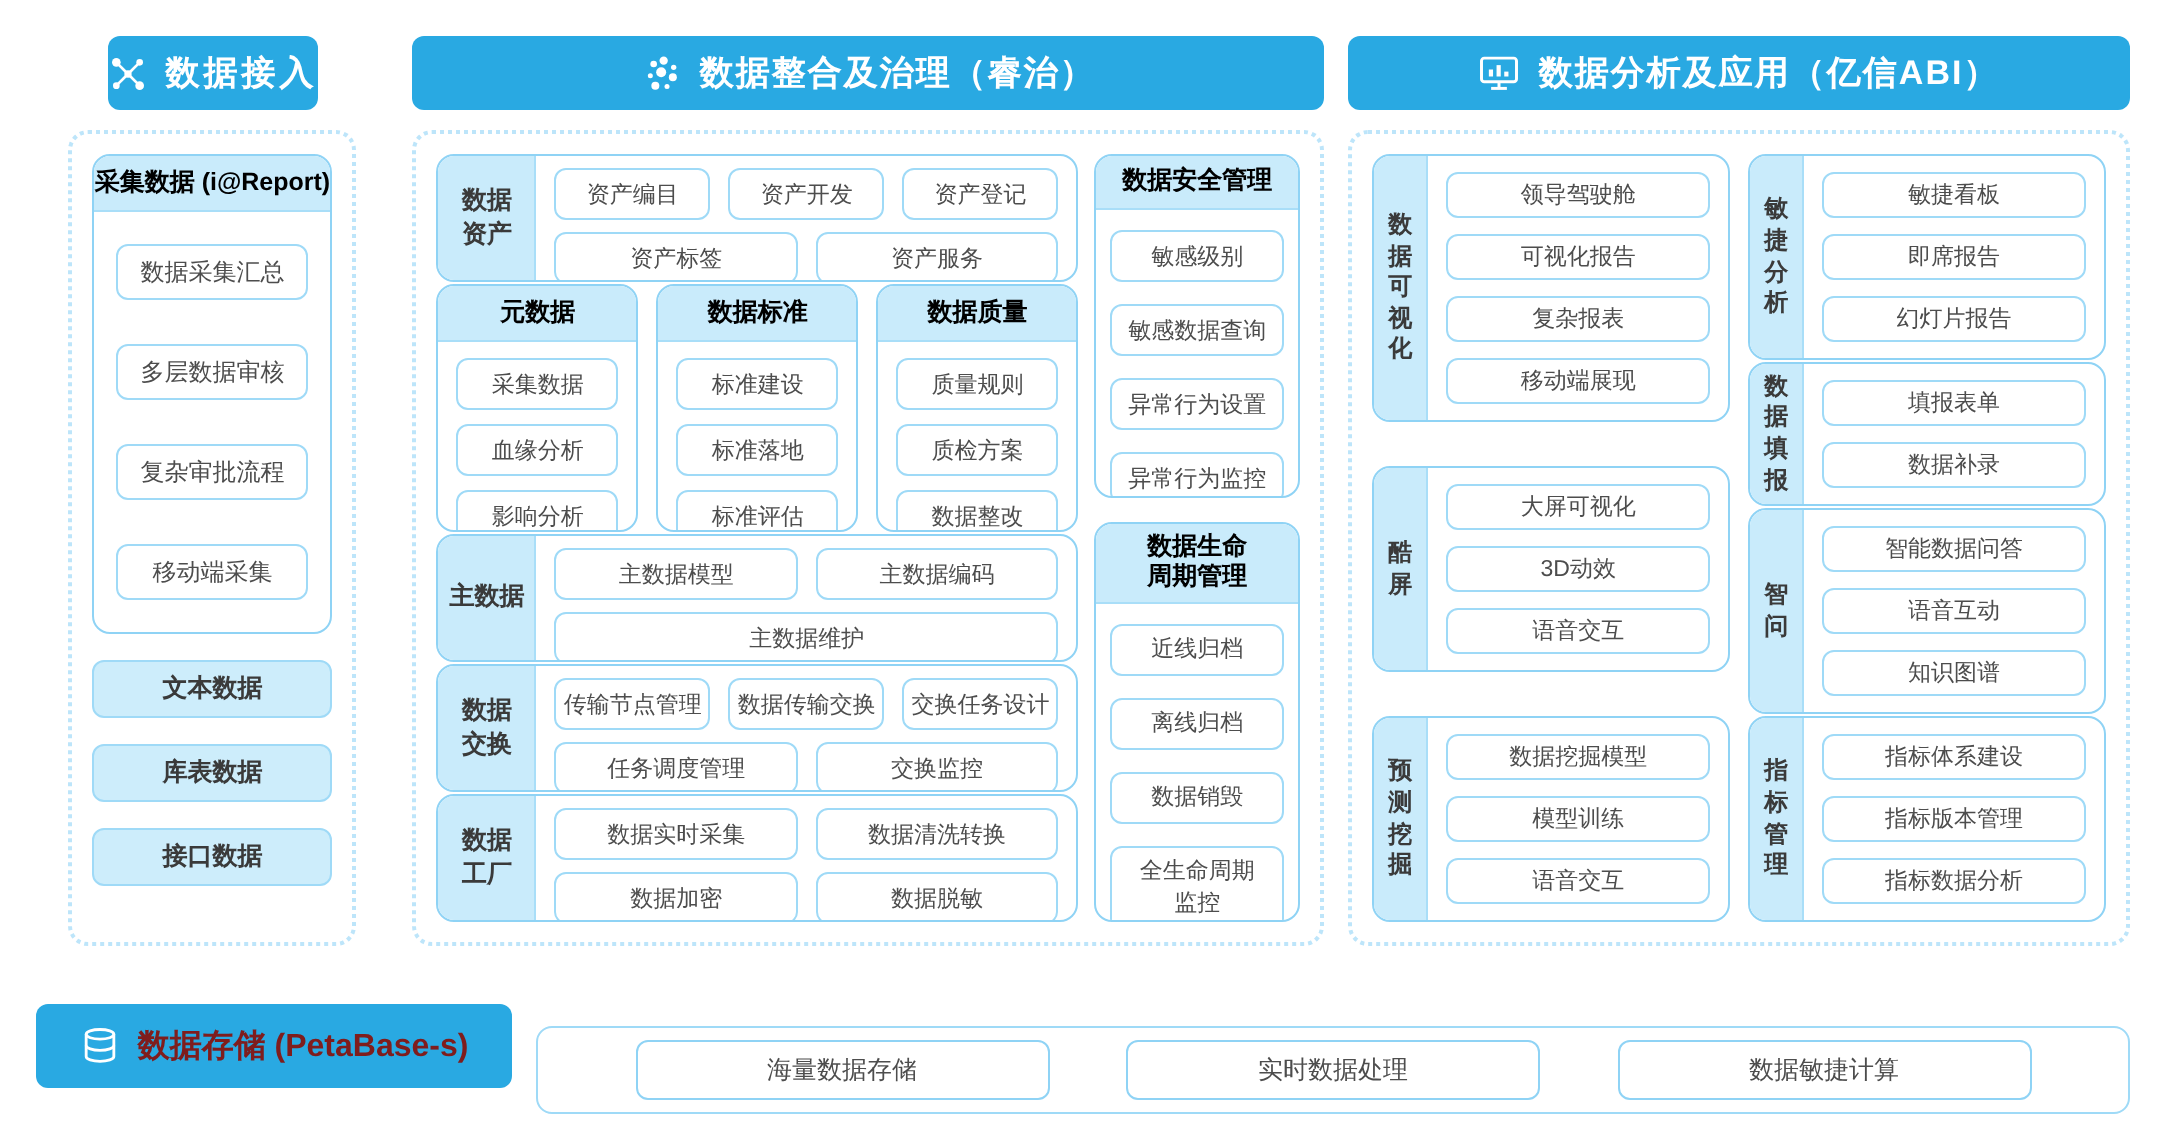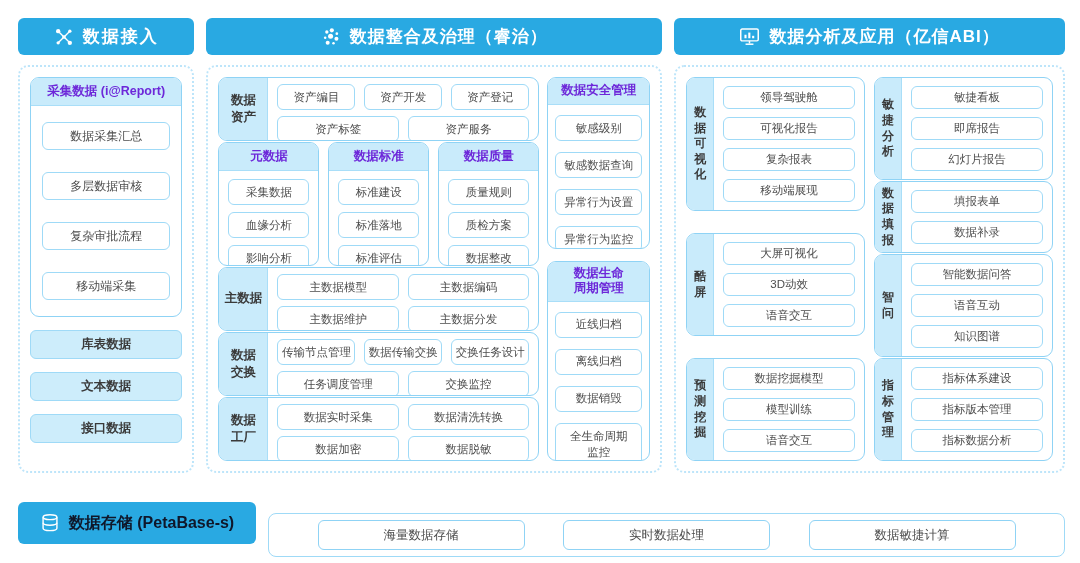--- a/index.html
+++ b/index.html
@@ -7,7 +7,7 @@
   .page{box-sizing:border-box;width:1080px;height:563px;padding:18px 15px 0 18px;}
   .top{display:flex;gap:12px;}
   .col{display:flex;flex-direction:column;}
-  .col-access{width:177px;}
+  .col-access{width:177px;align-items:center;}
   .col-gov{width:457px;}
   .col-ana{width:392px;}
 

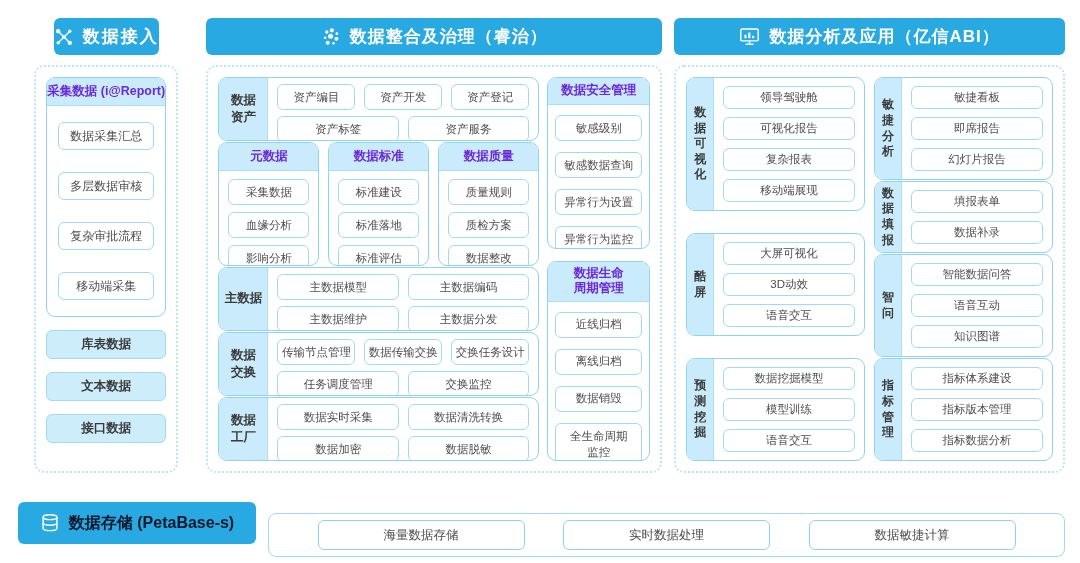--- a/index.html
+++ b/index.html
@@ -20,7 +20,7 @@
   
   .band-box{border:1.5px solid #8FD3F5;border-radius:9px;overflow:hidden;background:#fff;}
   .band{background:#C9EBFB;border-bottom:1.5px solid #A9DEF8;min-height:26px;display:flex;align-items:center;justify-content:center;
-        font-size:12.5px;font-weight:bold;color:#6d28d9;text-align:center;line-height:1.25;}
+        font-size:12.5px;font-weight:bold;color:#000000;text-align:center;line-height:1.25;}
   .item{border:1.2px solid #9FDAF7;border-radius:6px;height:24px;display:flex;align-items:center;justify-content:center;
         font-size:12px;color:#4d4d4d;background:#fff;white-space:nowrap;}
   .fill-item{background:#CDEDFB;border:1.2px solid #9FDAF7;border-radius:6px;height:27px;display:flex;align-items:center;justify-content:center;

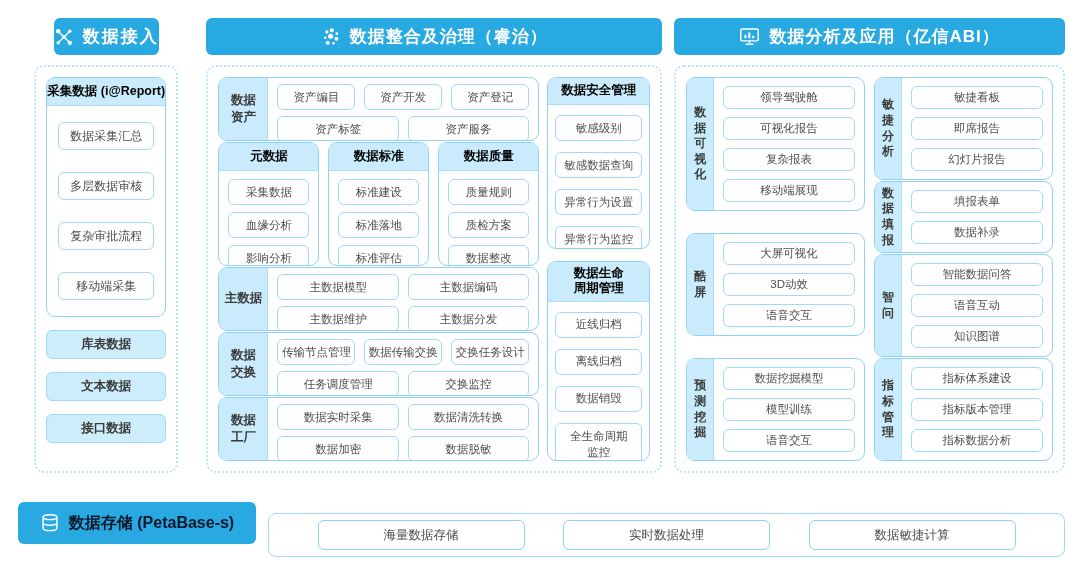--- a/index.html
+++ b/index.html
@@ -191,7 +191,6 @@
               </div>
               <div class="row">
                 <div class="item">主数据维护</div>
-                <div class="item">主数据分发</div>
               </div>
             </div>
           </div>

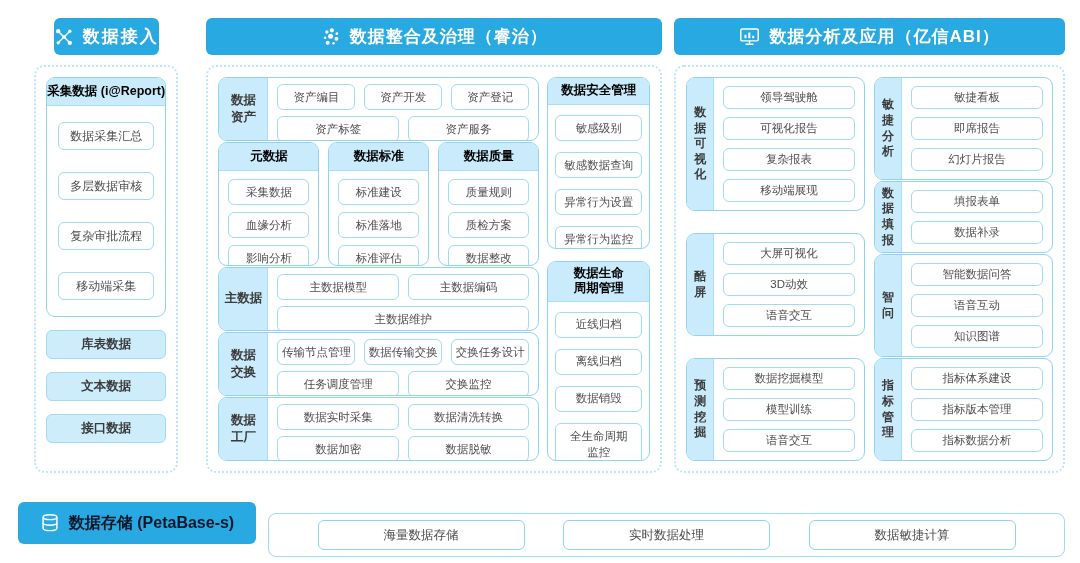--- a/index.html
+++ b/index.html
@@ -111,8 +111,8 @@
             <div class="item">移动端采集</div>
           </div>
         </div>
+        <div class="fill-item">文本数据</div>
         <div class="fill-item">库表数据</div>
-        <div class="fill-item">文本数据</div>
         <div class="fill-item">接口数据</div>
       </div>
     </div>

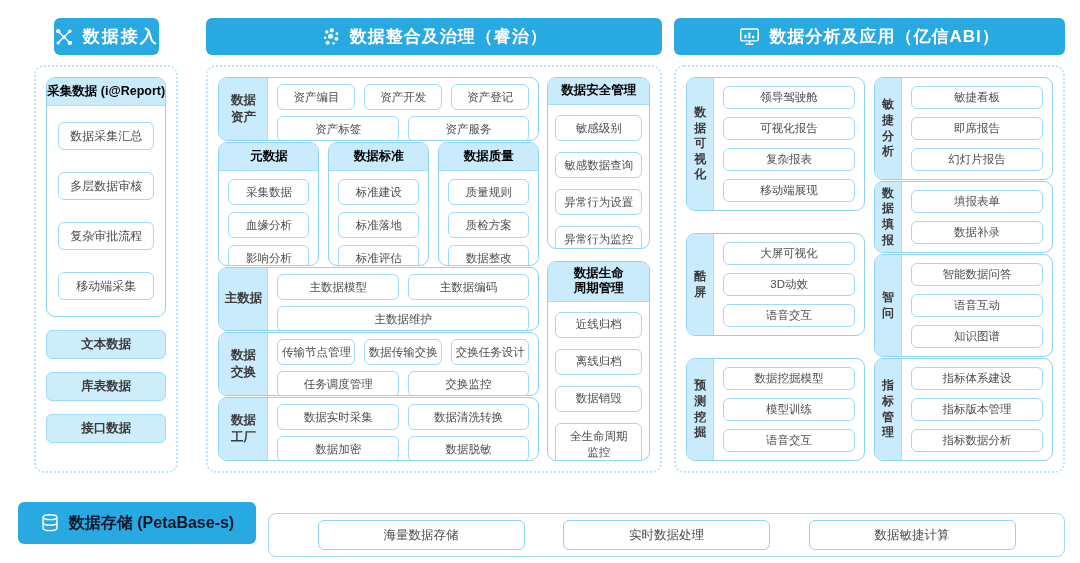--- a/index.html
+++ b/index.html
@@ -70,7 +70,7 @@
 
   
   .bottom{display:flex;align-items:center;margin-top:16px;}
-  .storage-btn{width:238px;height:42px;flex:none;background:#29A9E2;border-radius:6px;color:#0f172a;font-size:16px;font-weight:bold;
+  .storage-btn{width:238px;height:42px;flex:none;background:#29A9E2;border-radius:6px;color:#7f1d1d;font-size:16px;font-weight:bold;
         display:flex;align-items:center;justify-content:center;gap:9px;}
   .storage-box{flex:1;margin-left:12px;height:44px;box-sizing:border-box;border:1.5px solid #9FDAF7;border-radius:8px;
         display:flex;align-items:center;justify-content:space-evenly;padding:0 10px;margin-top:24px;}

